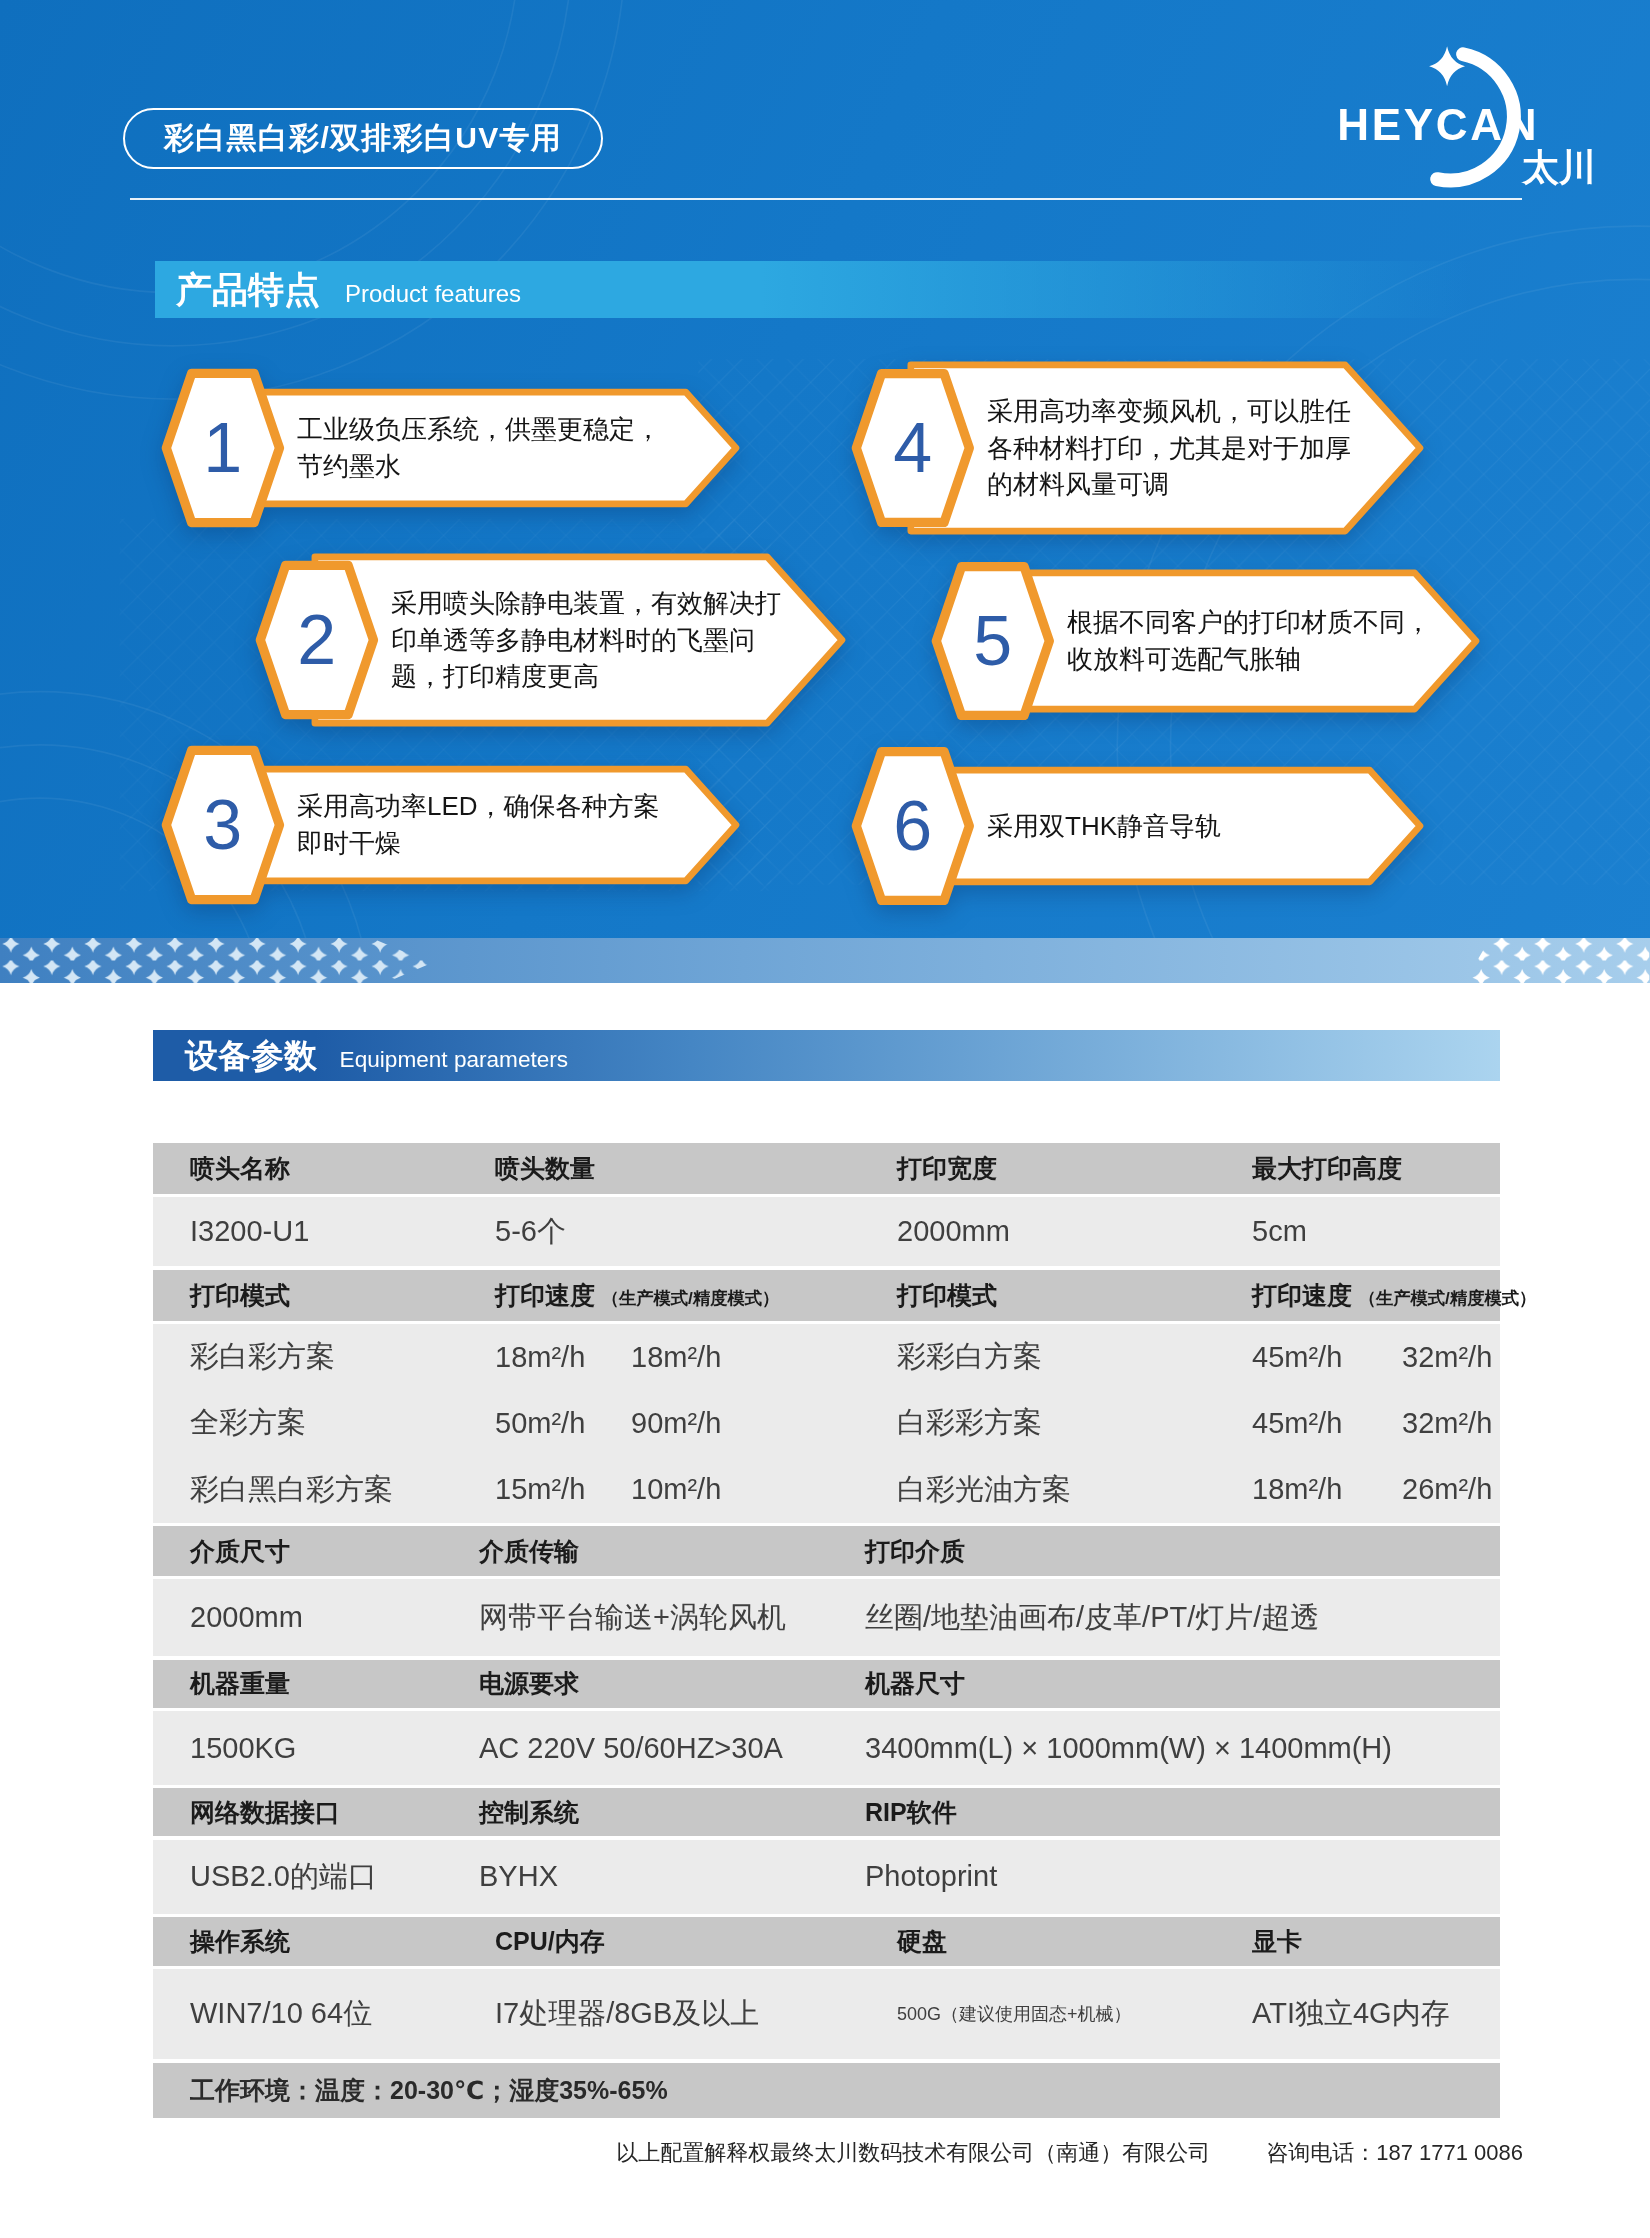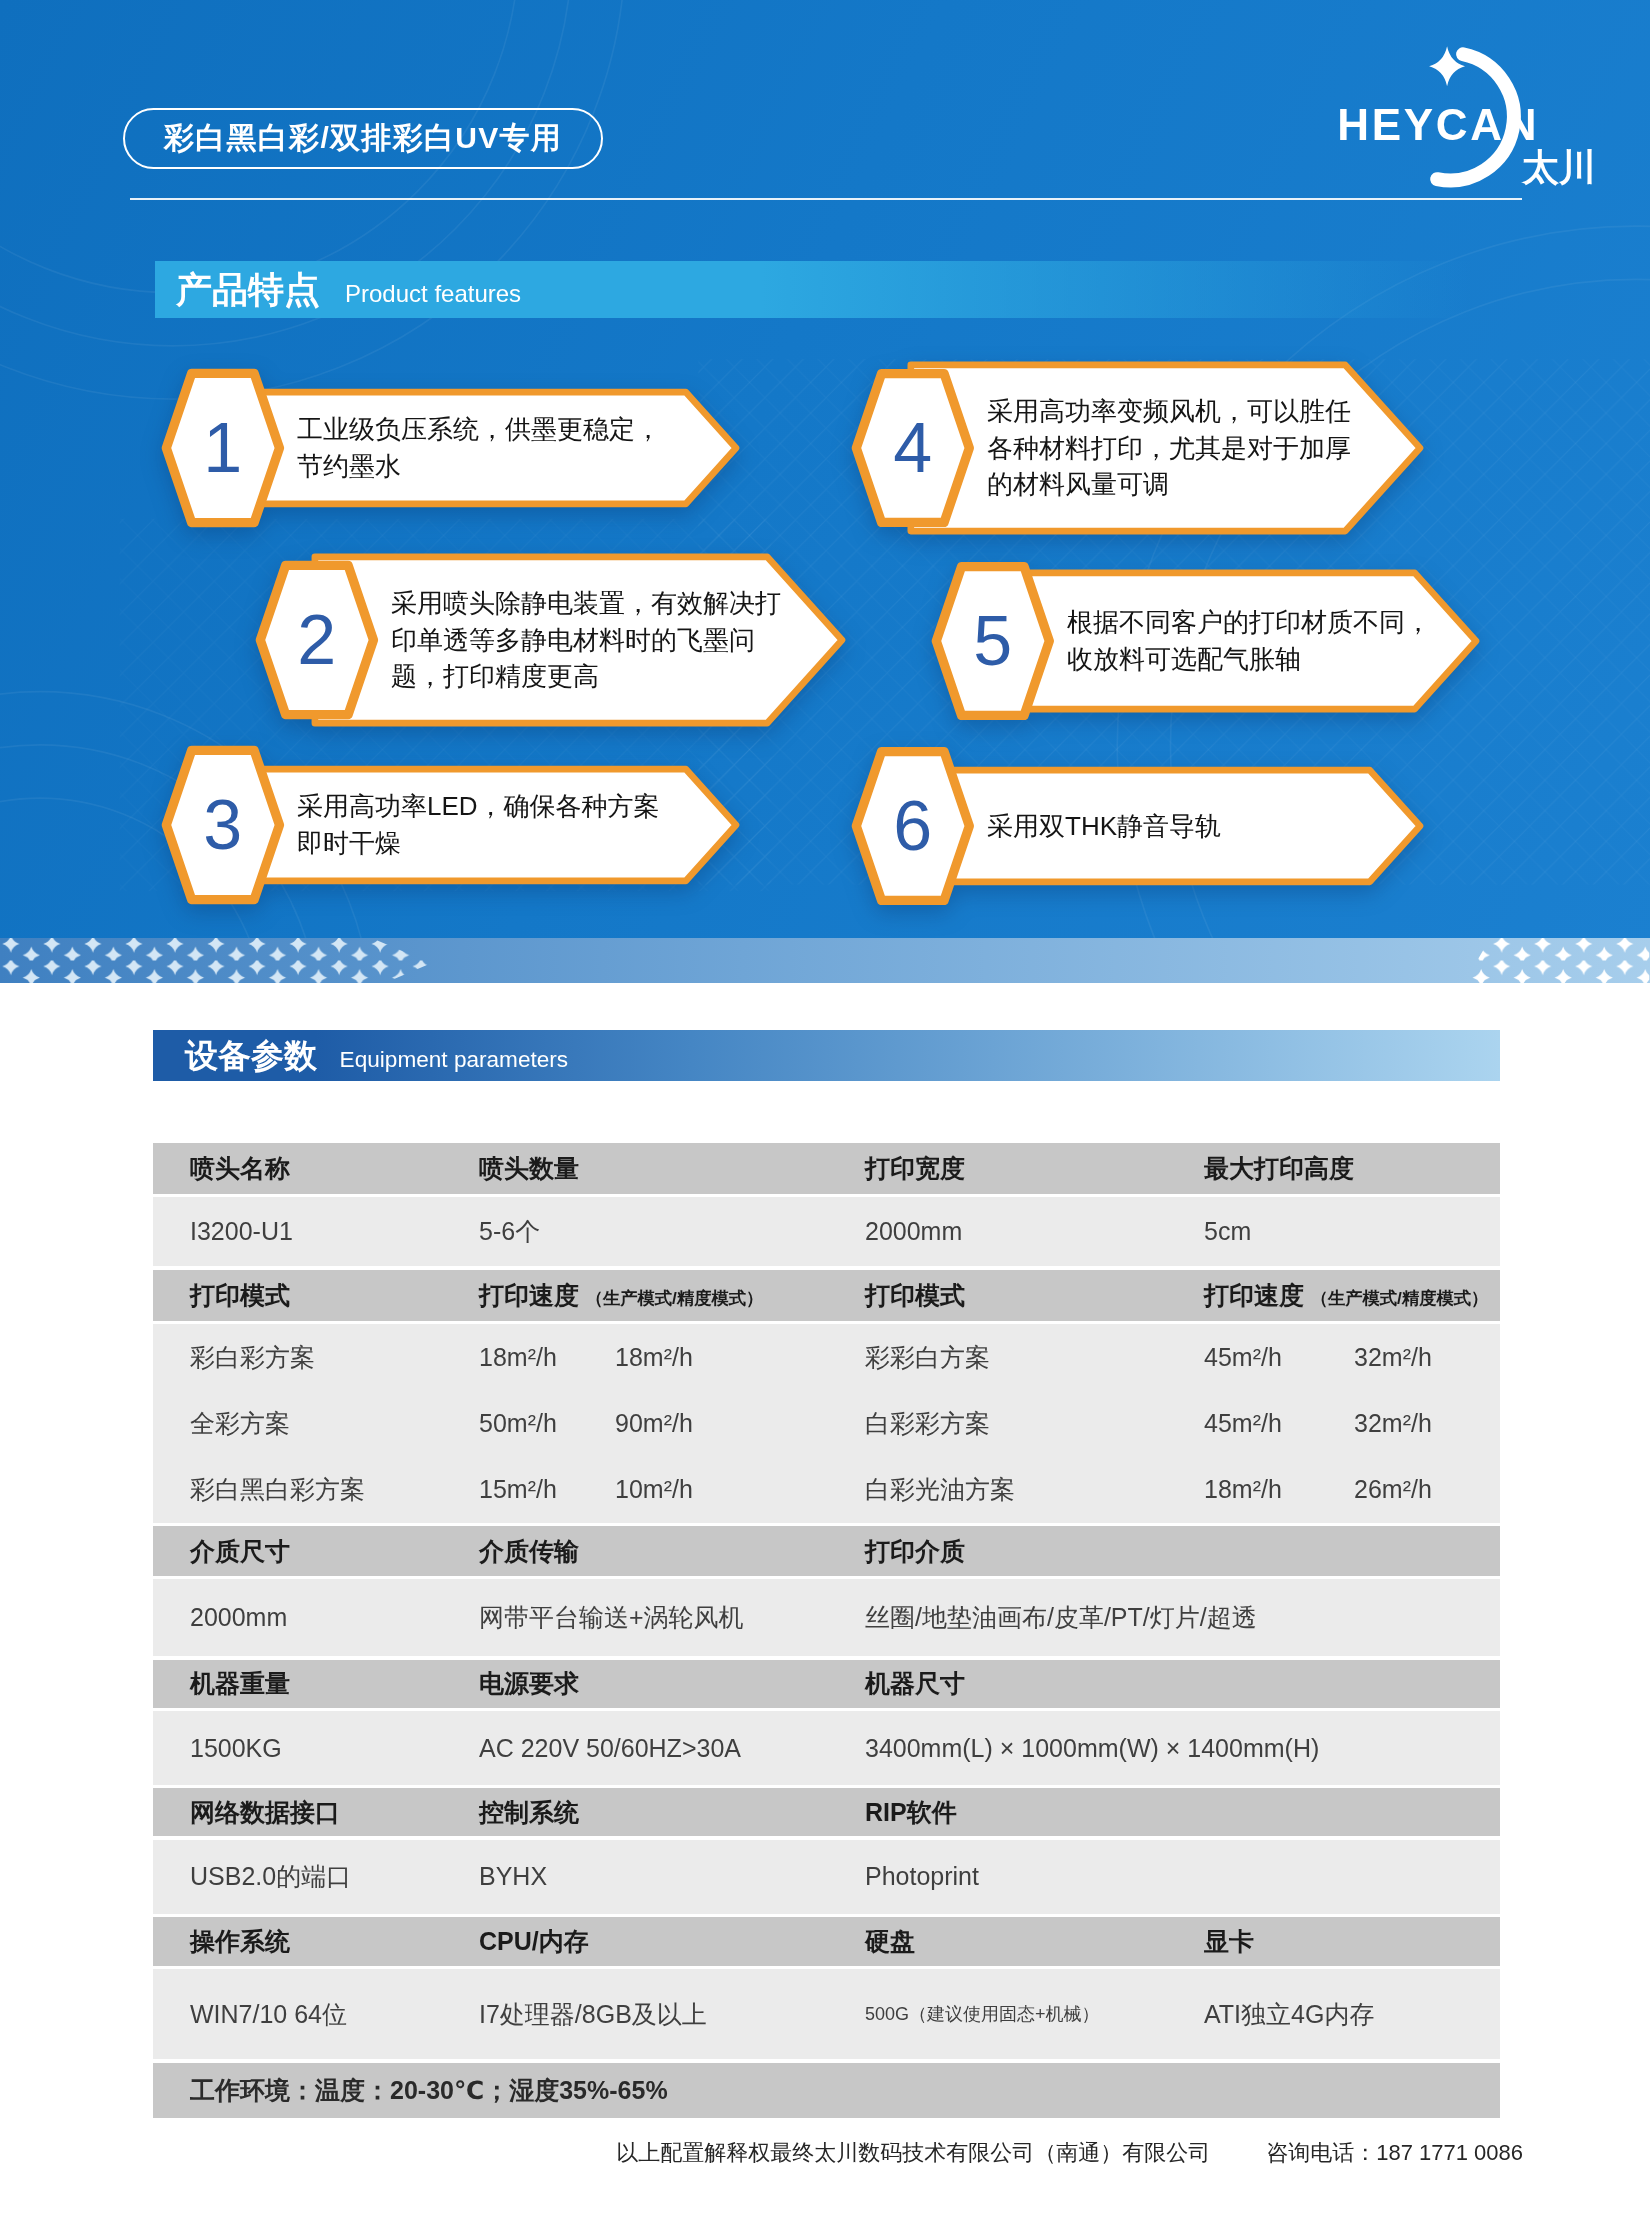--- a/index.html
+++ b/index.html
@@ -58,7 +58,7 @@
   .band{width:100%;box-sizing:border-box;}
   .band.gray{background:#c7c7c7;}
   .band.light{background:#ebebeb;}
-  .grid4{display:grid;grid-template-columns:289px 386px 339px 333px;align-items:center;height:100%;}
+  .grid4{display:grid;grid-template-columns:289px 386px 339px 333px;align-items:center;height:100%;gap:16px;}
   .grid3{display:grid;grid-template-columns:289px 386px 672px;align-items:center;height:100%;}
   .cell{padding-left:37px;white-space:nowrap;}
   .hdr{font-size:25px;font-weight:700;color:#1b1b1b;}

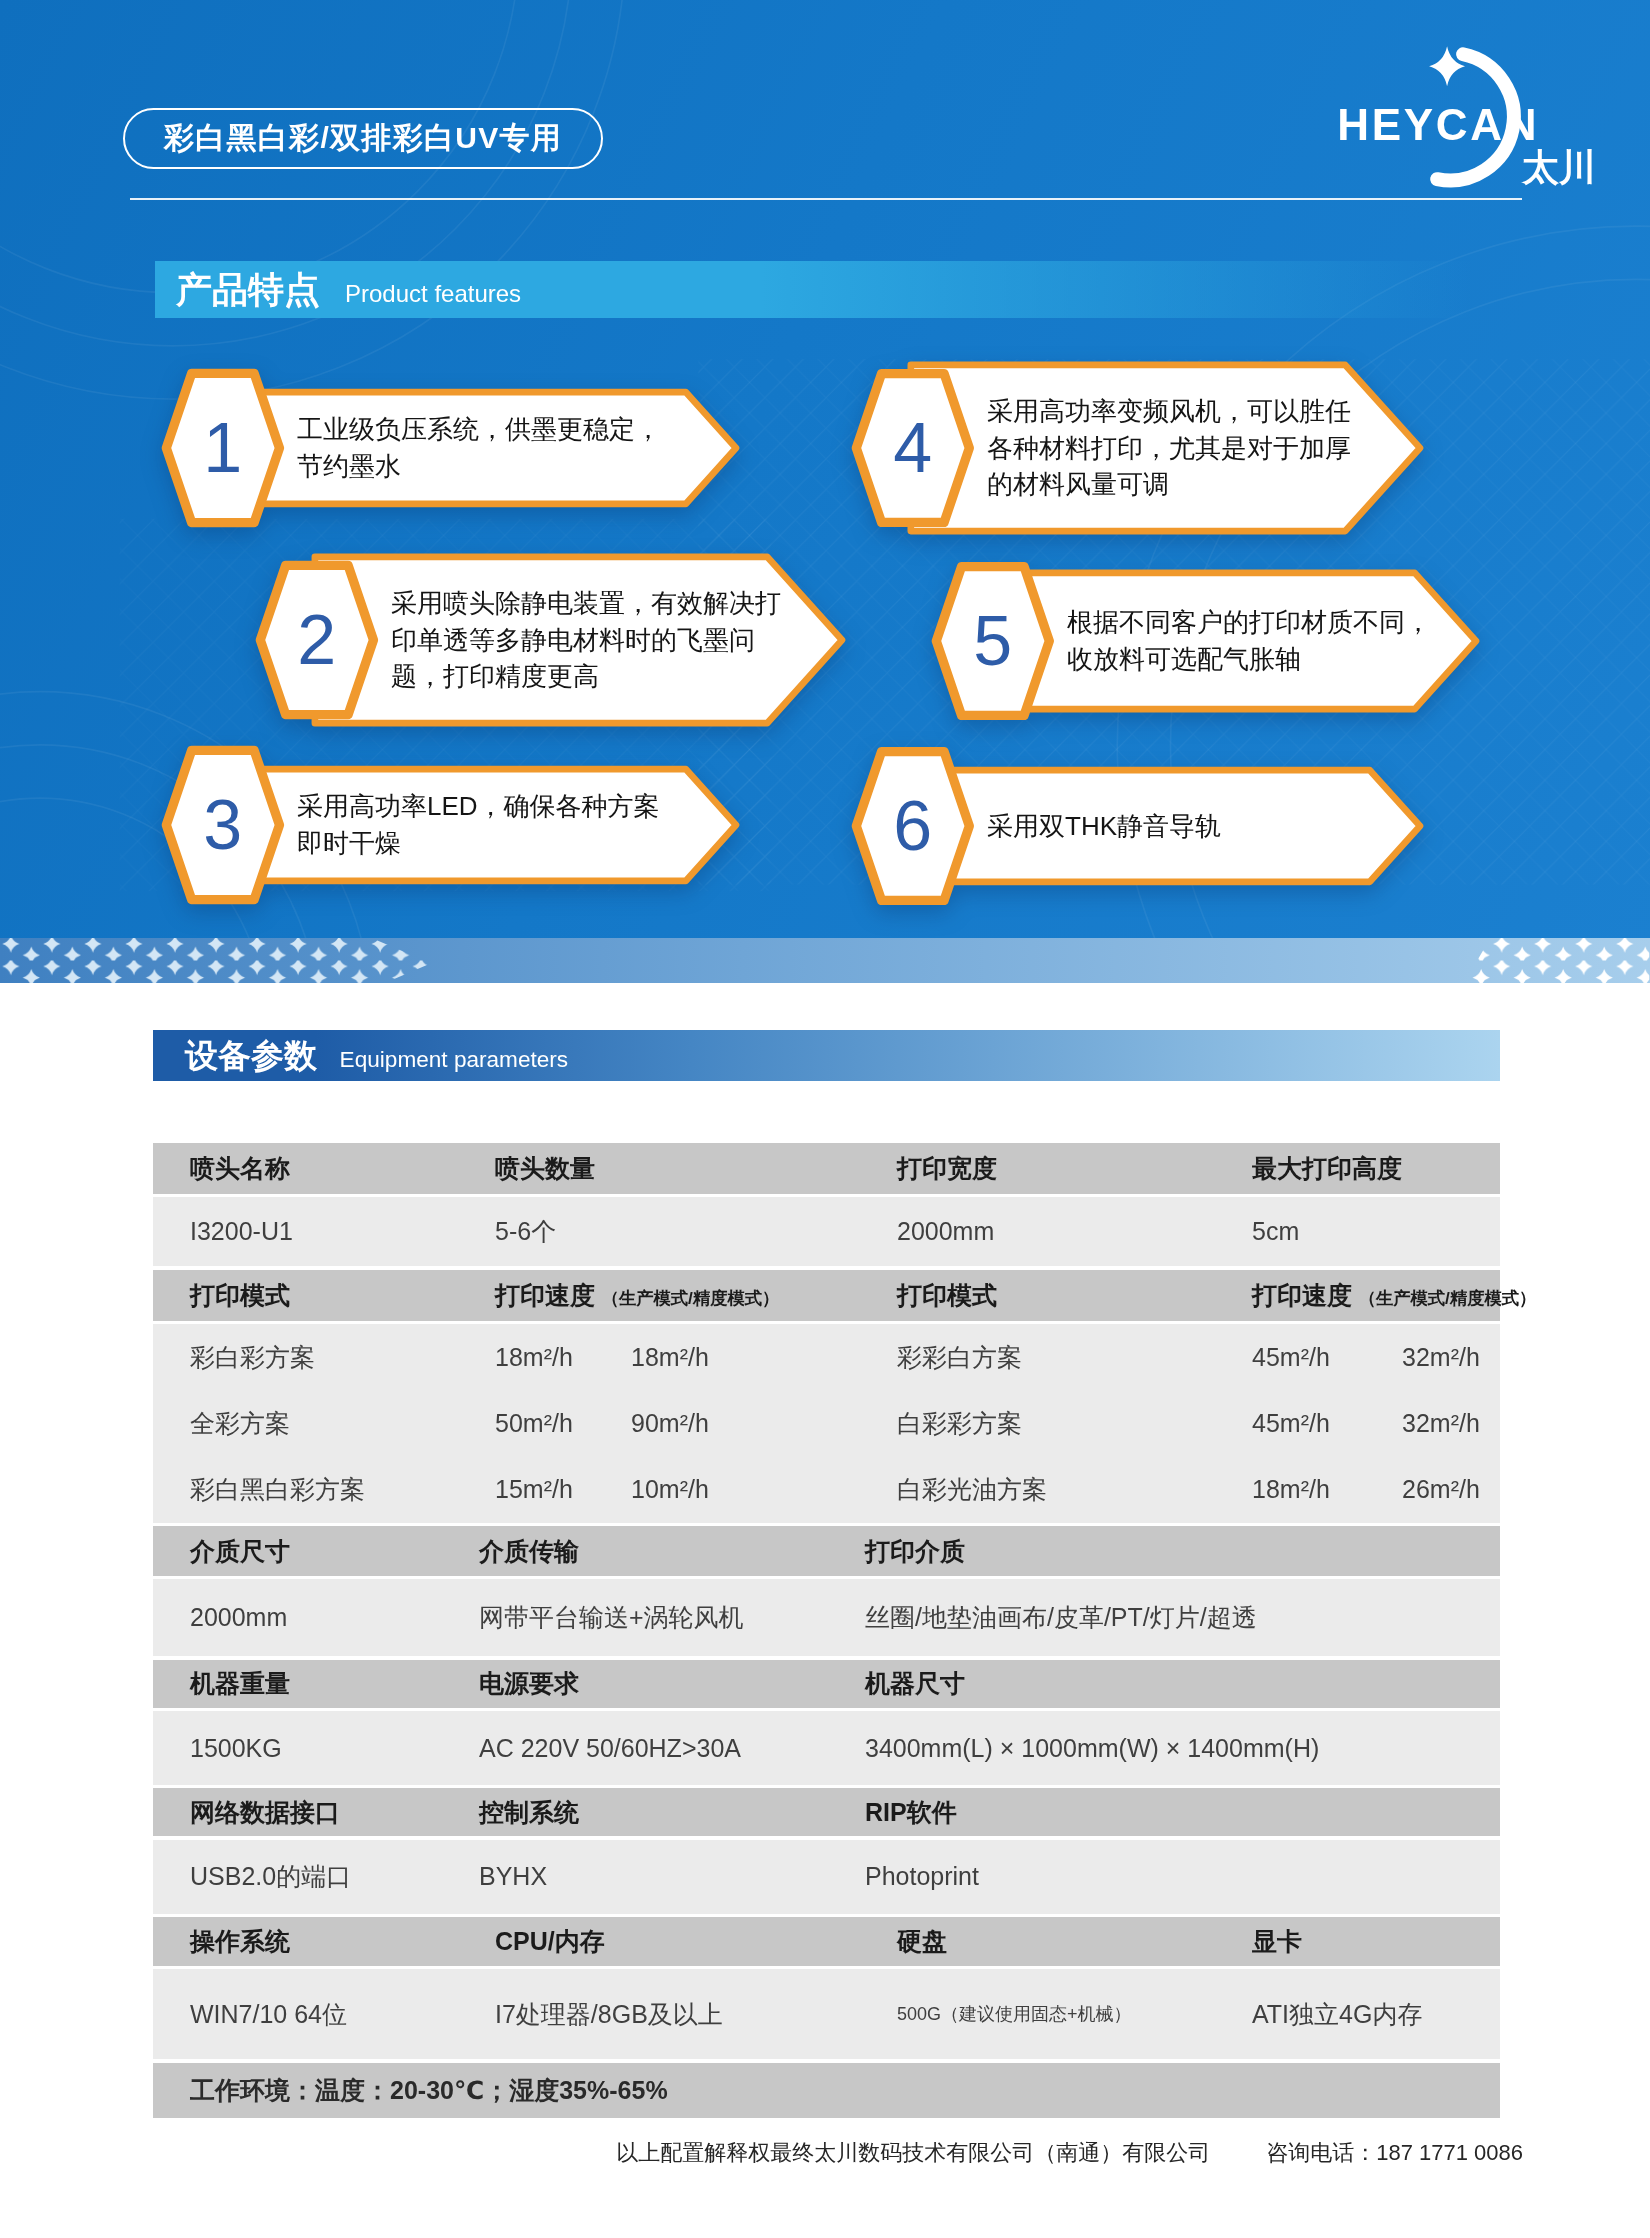--- a/index.html
+++ b/index.html
@@ -62,7 +62,7 @@
   .grid3{display:grid;grid-template-columns:289px 386px 672px;align-items:center;height:100%;}
   .cell{padding-left:37px;white-space:nowrap;}
   .hdr{font-size:25px;font-weight:700;color:#1b1b1b;}
-  .val{font-size:25px;font-weight:400;color:#3f3f3f;}
+  .val{font-size:29px;font-weight:400;color:#3f3f3f;}
   .note{font-size:17.3px;font-weight:700;color:#1b1b1b;margin-left:6.7px;}
   .speedblock{display:flex;flex-direction:column;}
   .srow{flex:1;}

